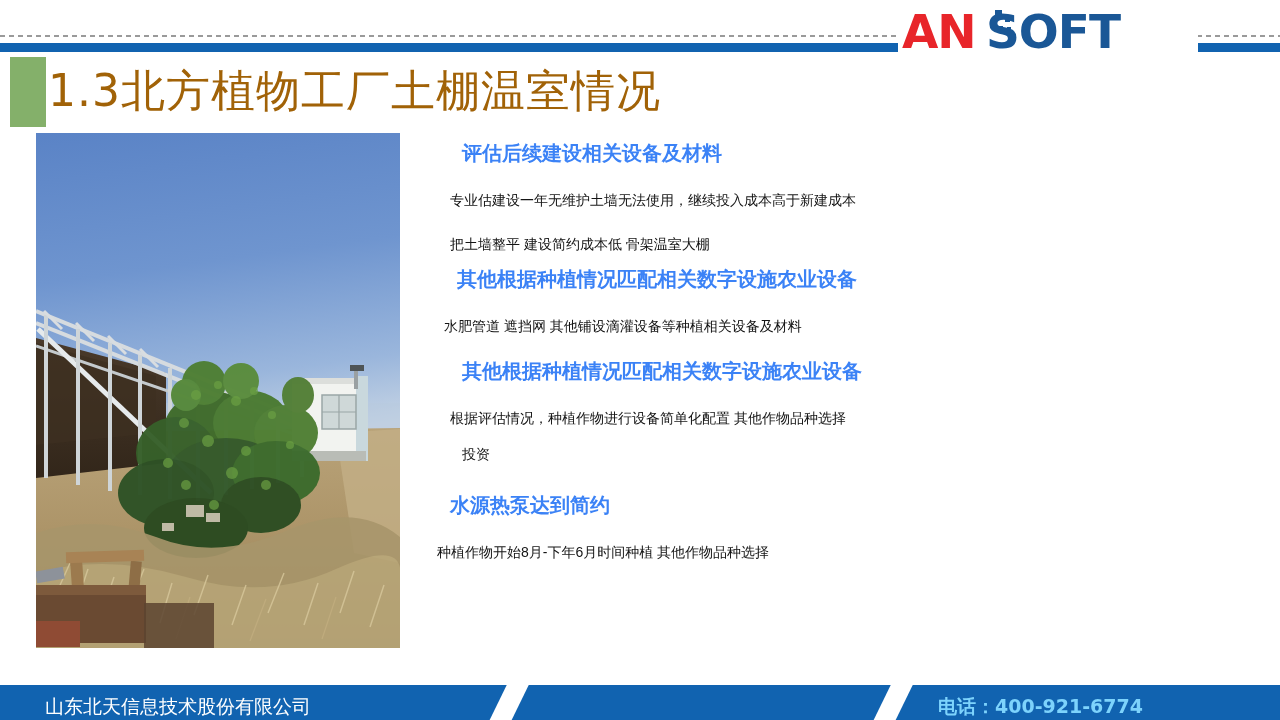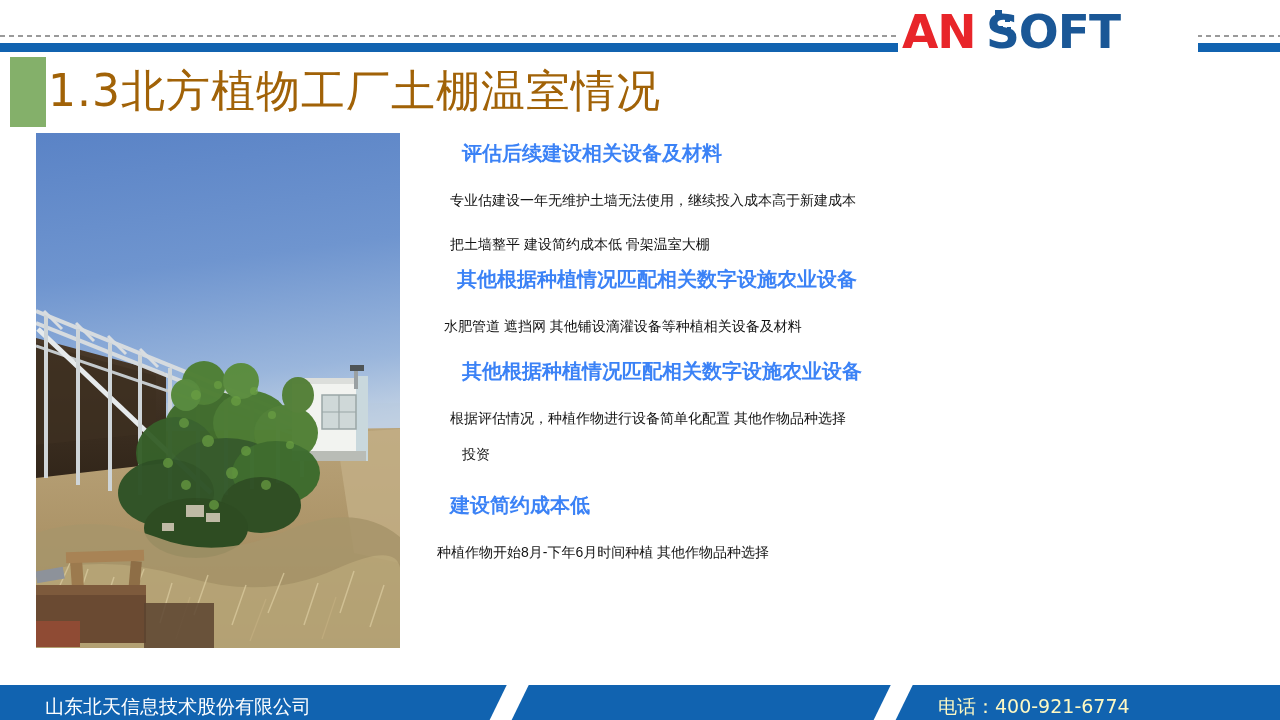--- a/index.html
+++ b/index.html
@@ -283,7 +283,7 @@
     <div class="bd b3-l1">根据评估情况，种植作物进行设备简单化配置 其他作物品种选择</div>
     <div class="bd b3-l2">投资</div>
 
-    <div class="hd b4-hd">建设简约成本低</div>
+    <div class="hd b4-hd">水源热泵达到简约</div>
     <div class="bd b4-l1">种植作物开始8月-下年6月时间种植 其他作物品种选择</div>
 
   </div>

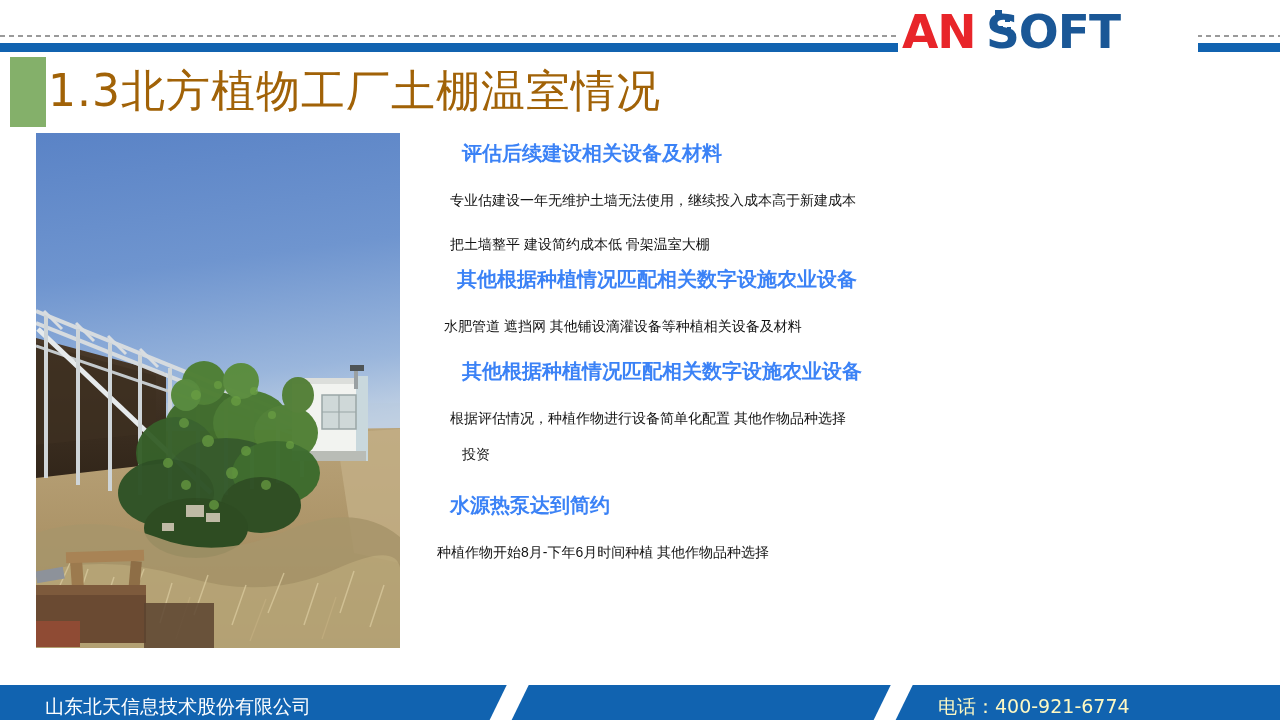--- a/index.html
+++ b/index.html
@@ -90,9 +90,10 @@
   }
   .footer-right {
     position:absolute; left:938px; top:8px;
-    color:#fef9c3; font-size:19px; line-height:26px;
+    color:#7dd3fc; font-size:19px; line-height:26px;
     font-family:"DejaVu Sans","Liberation Sans",sans-serif;
     white-space:nowrap;
+    font-weight:bold;
   }
 </style>
 </head>

